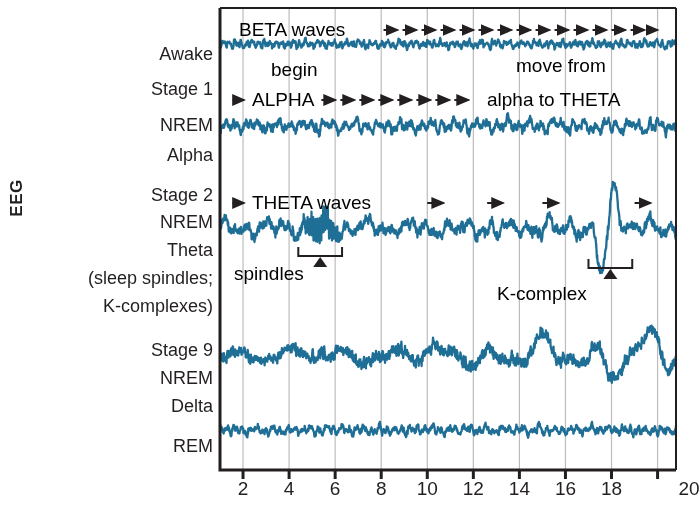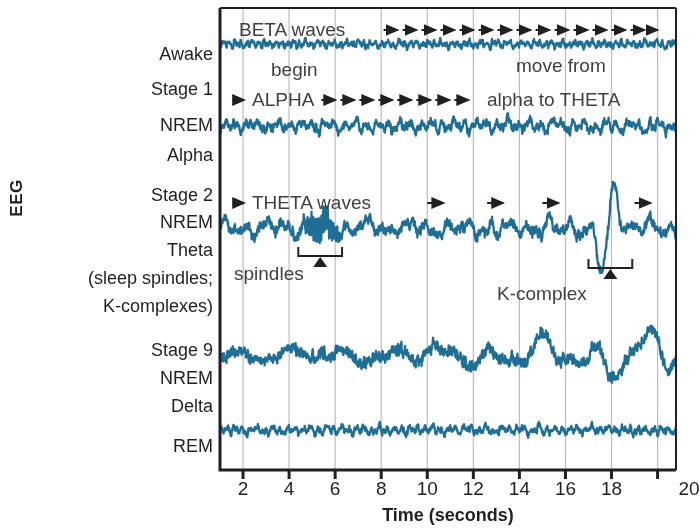--- a/index.html
+++ b/index.html
@@ -22,7 +22,7 @@
     font-weight:bold;font-size:18px;
   }
   .xtick{position:absolute;top:478px;font-size:19px;text-align:center;width:40px;}
-  .ann{position:absolute;font-size:19px;line-height:19px;white-space:nowrap;color:#404040;}
+  .ann{position:absolute;font-size:19px;line-height:19px;white-space:nowrap;color:#000000;}
   svg{display:block;}
 </style>
 </head>

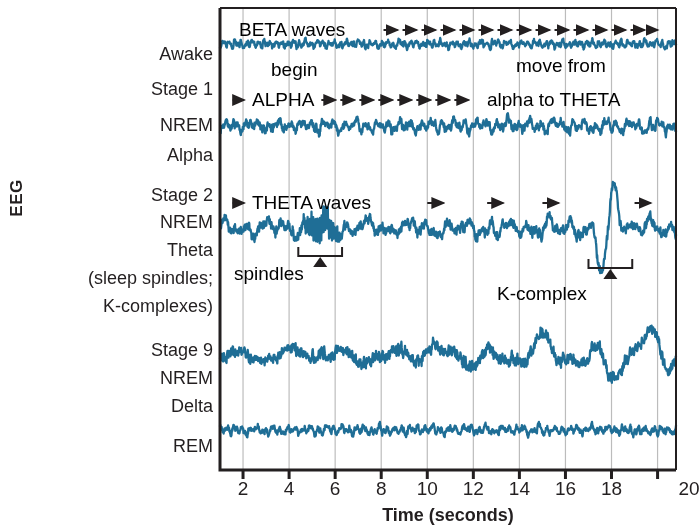--- a/index.html
+++ b/index.html
@@ -127,7 +127,6 @@
       </g>
   </svg>
 
-  <div class="xtitle">Time (seconds)</div>
   <div id="xticks">
       <div class="xtick" style="left: 223.03px;">2</div>
       <div class="xtick" style="left: 269.091px;">4</div>

